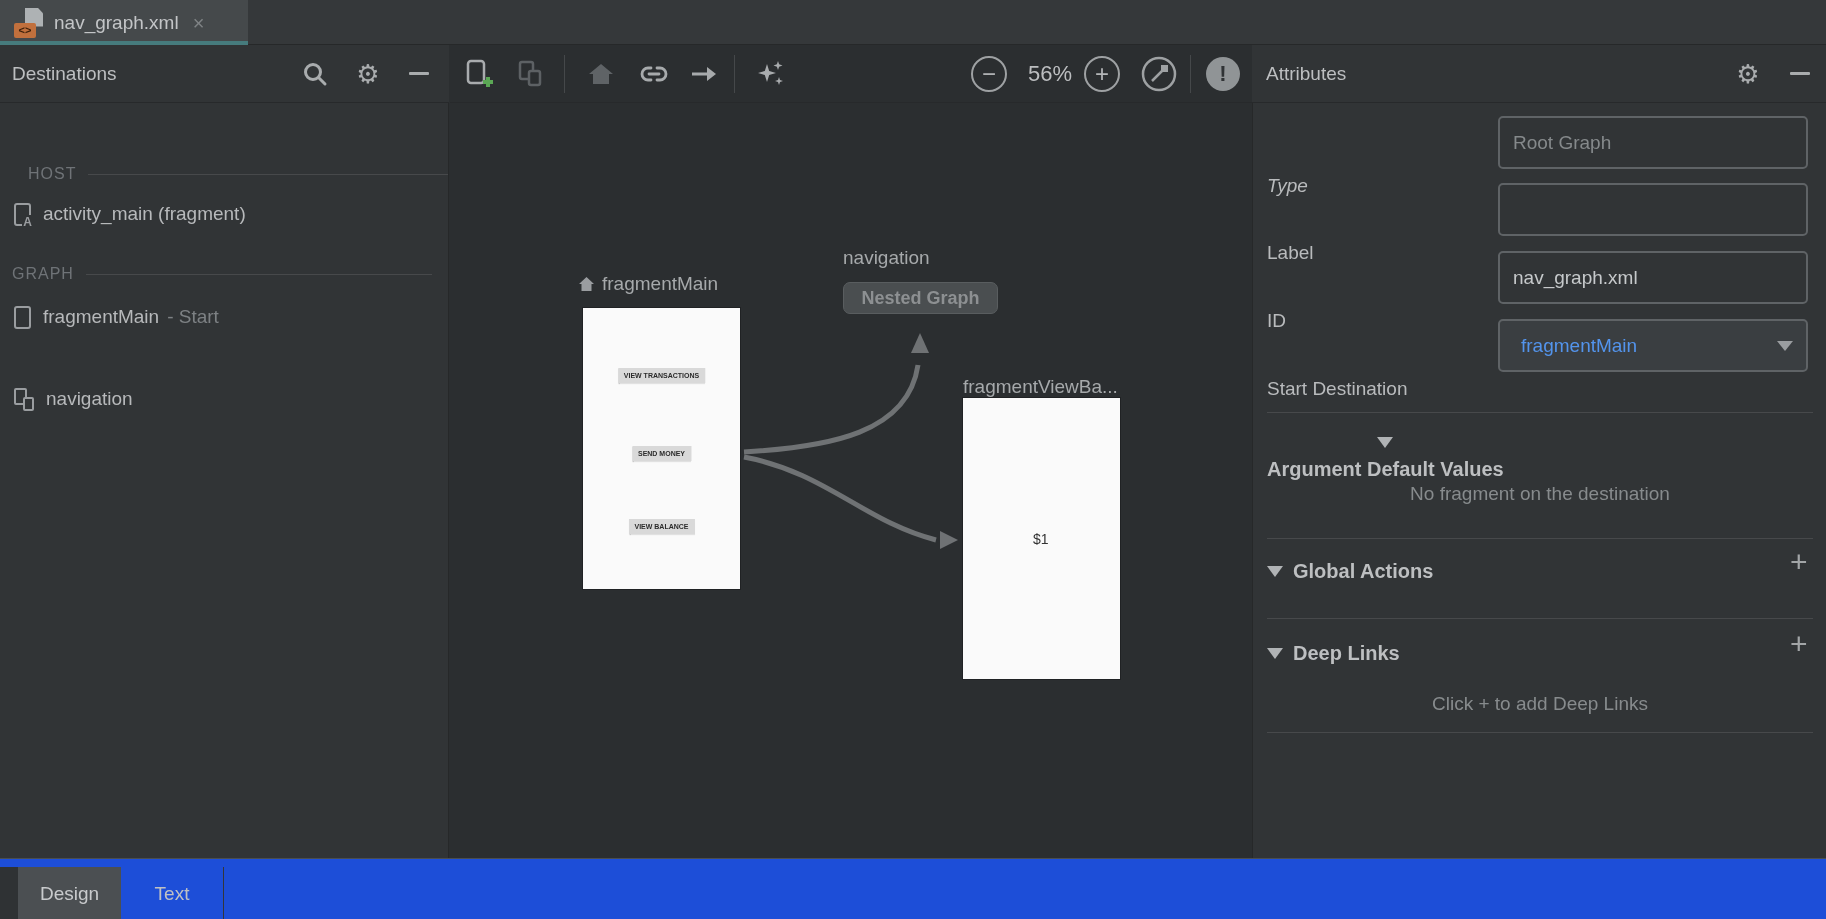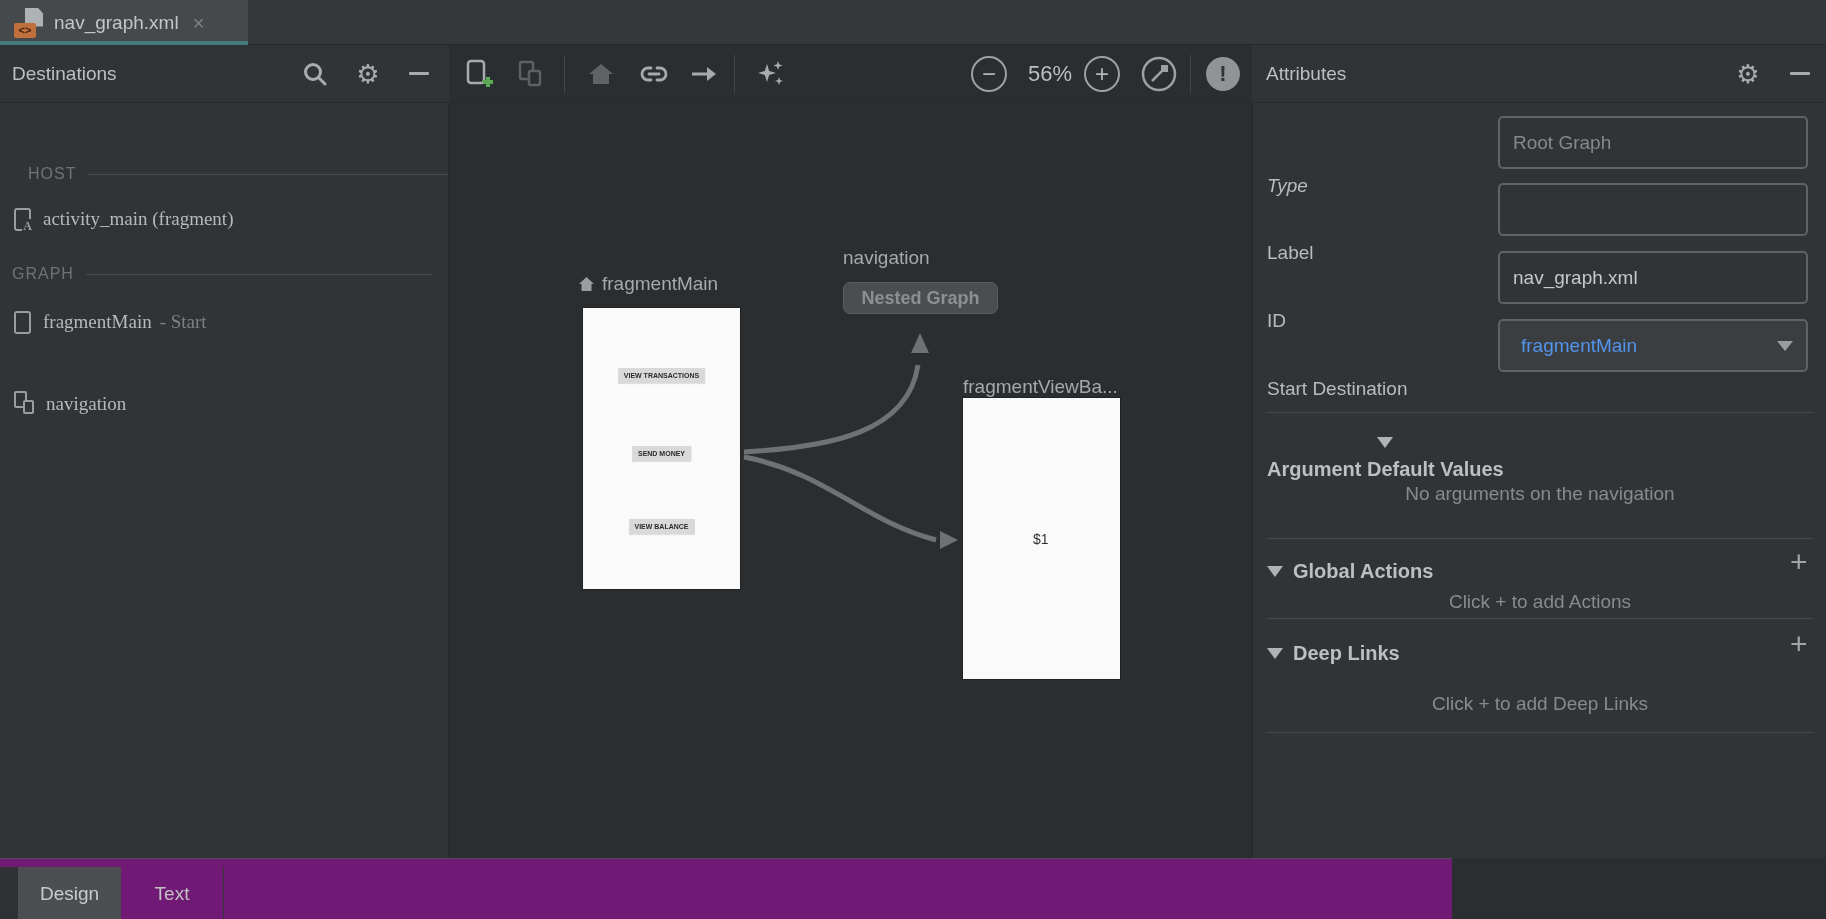--- a/index.html
+++ b/index.html
@@ -33,7 +33,7 @@
   .sect-row { position:absolute; left:12px; display:flex; align-items:center; width:420px; }
   .sect-label { font-size:16px; color:#6f7377; letter-spacing:1px; }
   .sect-line { flex:1; height:1px; background:#47494b; margin-left:12px; }
-  .dest-item { position:absolute; left:14px; display:flex; align-items:center; height:32px;font-family:Liberation Serif, serif; }
+  .dest-item { position:absolute; left:14px; display:flex; align-items:flex-start; height:32px; }
   .dest-label { font-size:19px; color:#b7b9bb; margin-left:12px; }
   .dest-suffix { font-size:19px; color:#7d8184; margin-left:8px; }
   .frag-ic { width:17px; height:23px; border:2px solid #9a9da0; border-radius:3px; position:relative; }

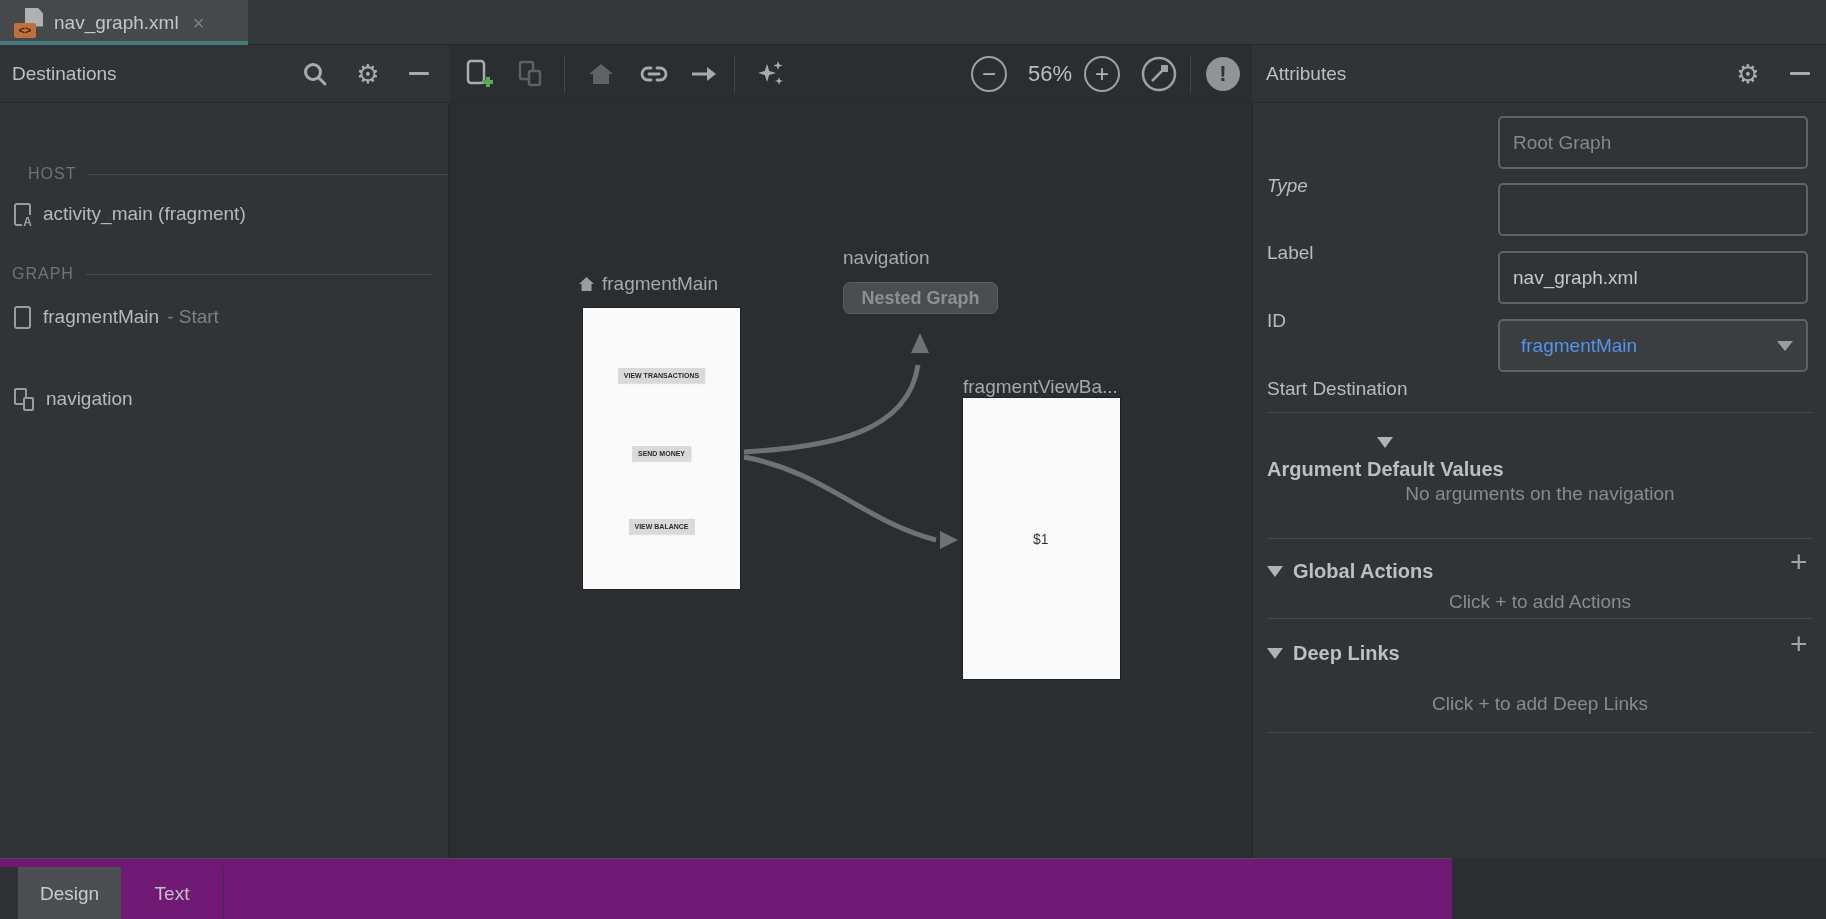--- a/index.html
+++ b/index.html
@@ -278,7 +278,7 @@
       <span class="tri-down"></span>
       <span class="rp-sect-title">Argument Default Values</span>
     </div>
-    <div class="rp-hint" style="top:438px;">No arguments on the navigation</div>
+    <div class="rp-hint" style="top:438px;">No fragment on the destination</div>
 
     <div class="rp-sep" style="top:493px;"></div>
     <div class="rp-sect-hdr" style="top:515px;">

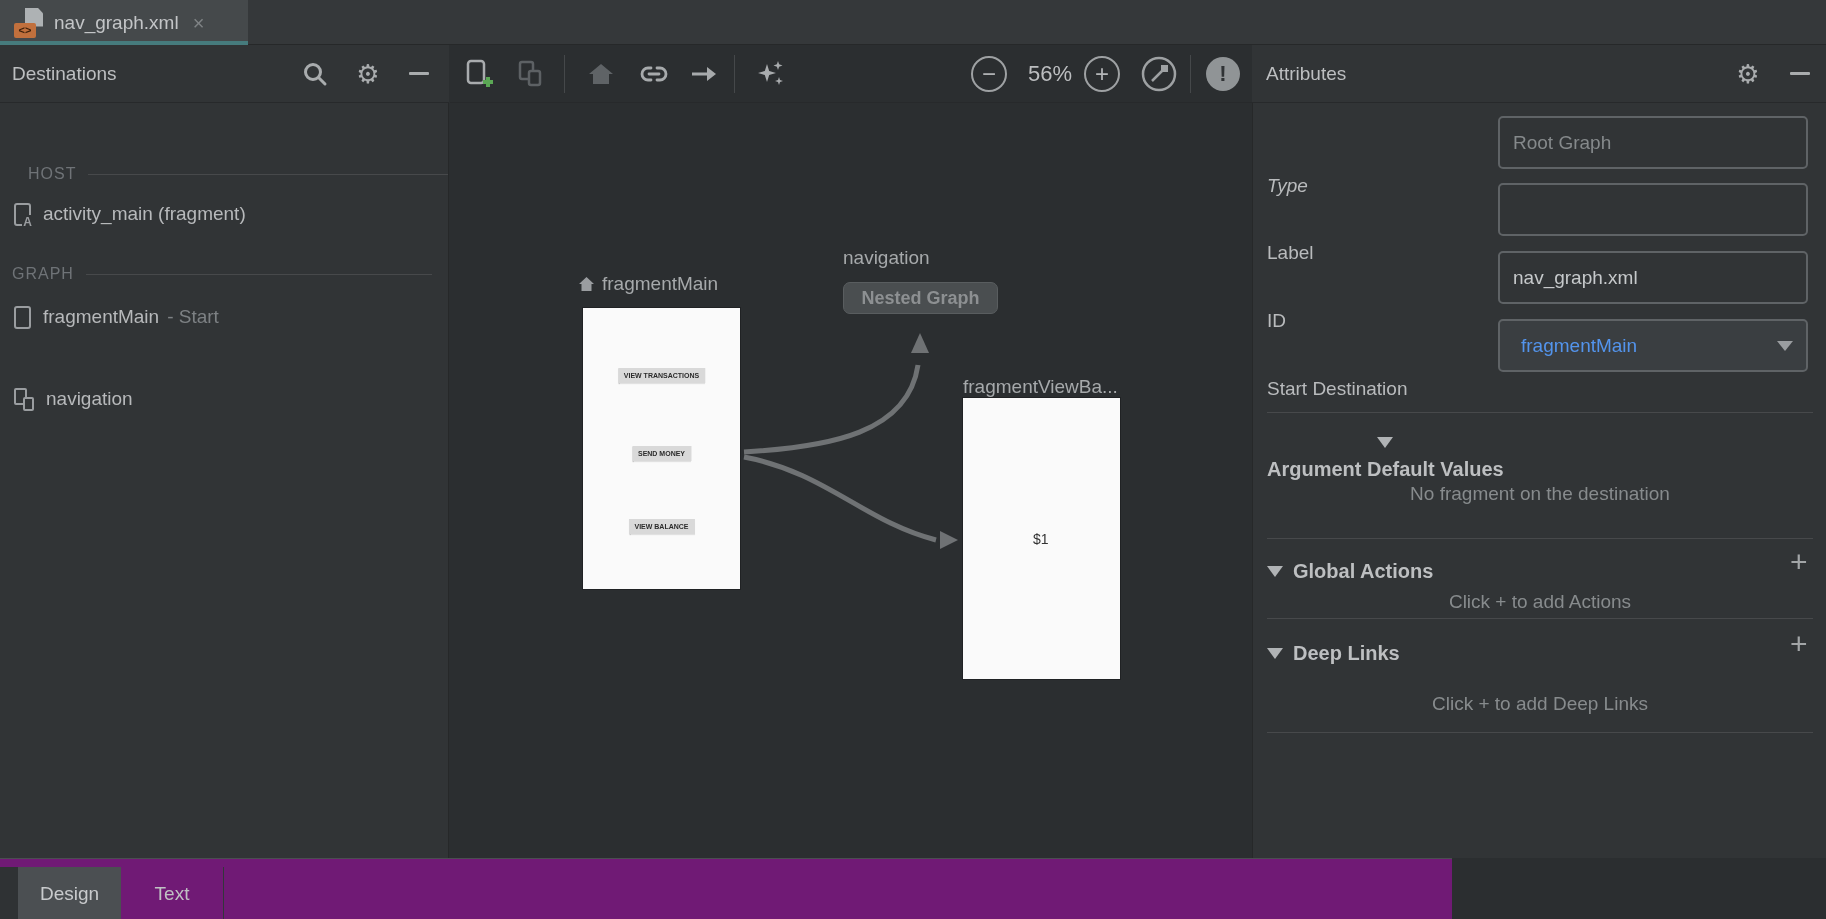--- a/index.html
+++ b/index.html
@@ -285,7 +285,6 @@
       <span class="tri-down"></span>
       <span class="rp-sect-title">Global Actions</span>
     </div>
-    <div class="rp-hint" style="top:546px;">Click + to add Actions</div>
 
     <div class="rp-sep" style="top:573px;"></div>
     <div class="rp-sect-hdr" style="top:597px;">

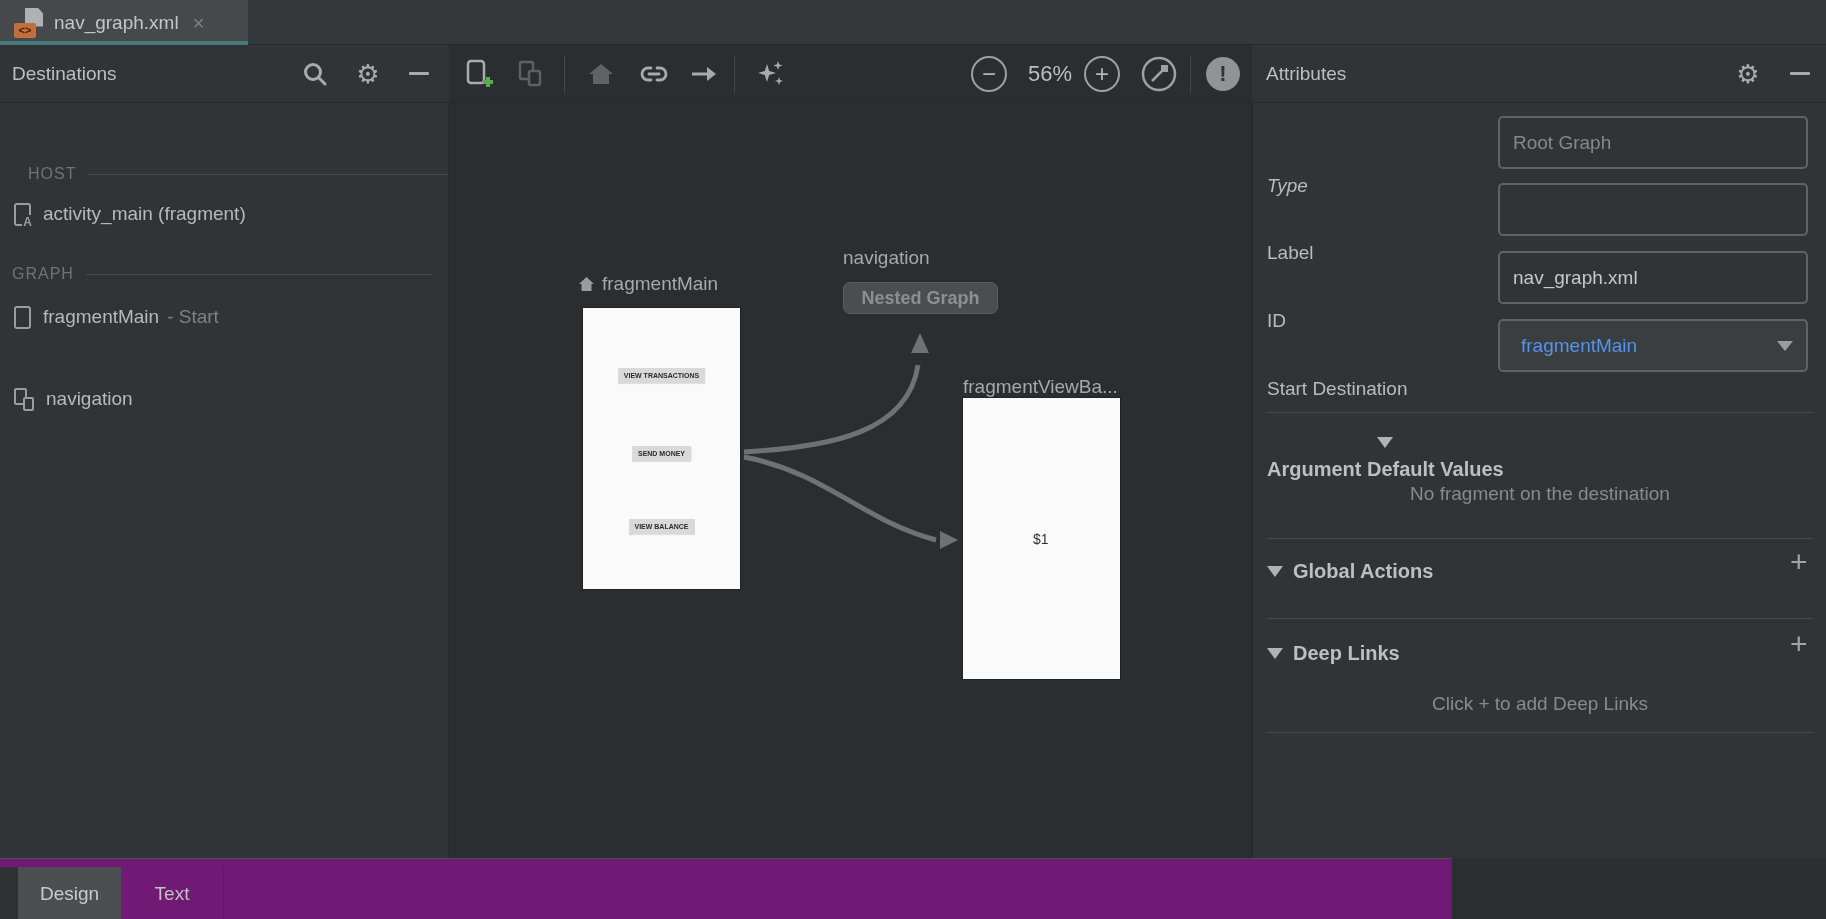--- a/index.html
+++ b/index.html
@@ -84,7 +84,7 @@
   .rp-plus { position:absolute; left:1790px; font-size:30px; font-weight:300; color:#a2a5a7; line-height:30px; }
 
   
-  .bottom-bar { position:absolute; left:0; top:858px; width:1452px; height:61px; background:#701a75; border-top:1px solid #4a4e50; }
+  .bottom-bar { position:absolute; left:0; top:858px; width:1826px; height:61px; background:#1d4ed8; border-top:1px solid #4a4e50; }
   .bb-corner { position:absolute; left:0; top:8px; width:18px; height:53px; background:#2f3234; }
   .bb-tab { position:absolute; top:8px; height:53px; display:flex; align-items:center; justify-content:center; font-size:19px; }
   .bb-design { left:18px; width:103px; background:#4b4f52; color:#c9cbcd; }

